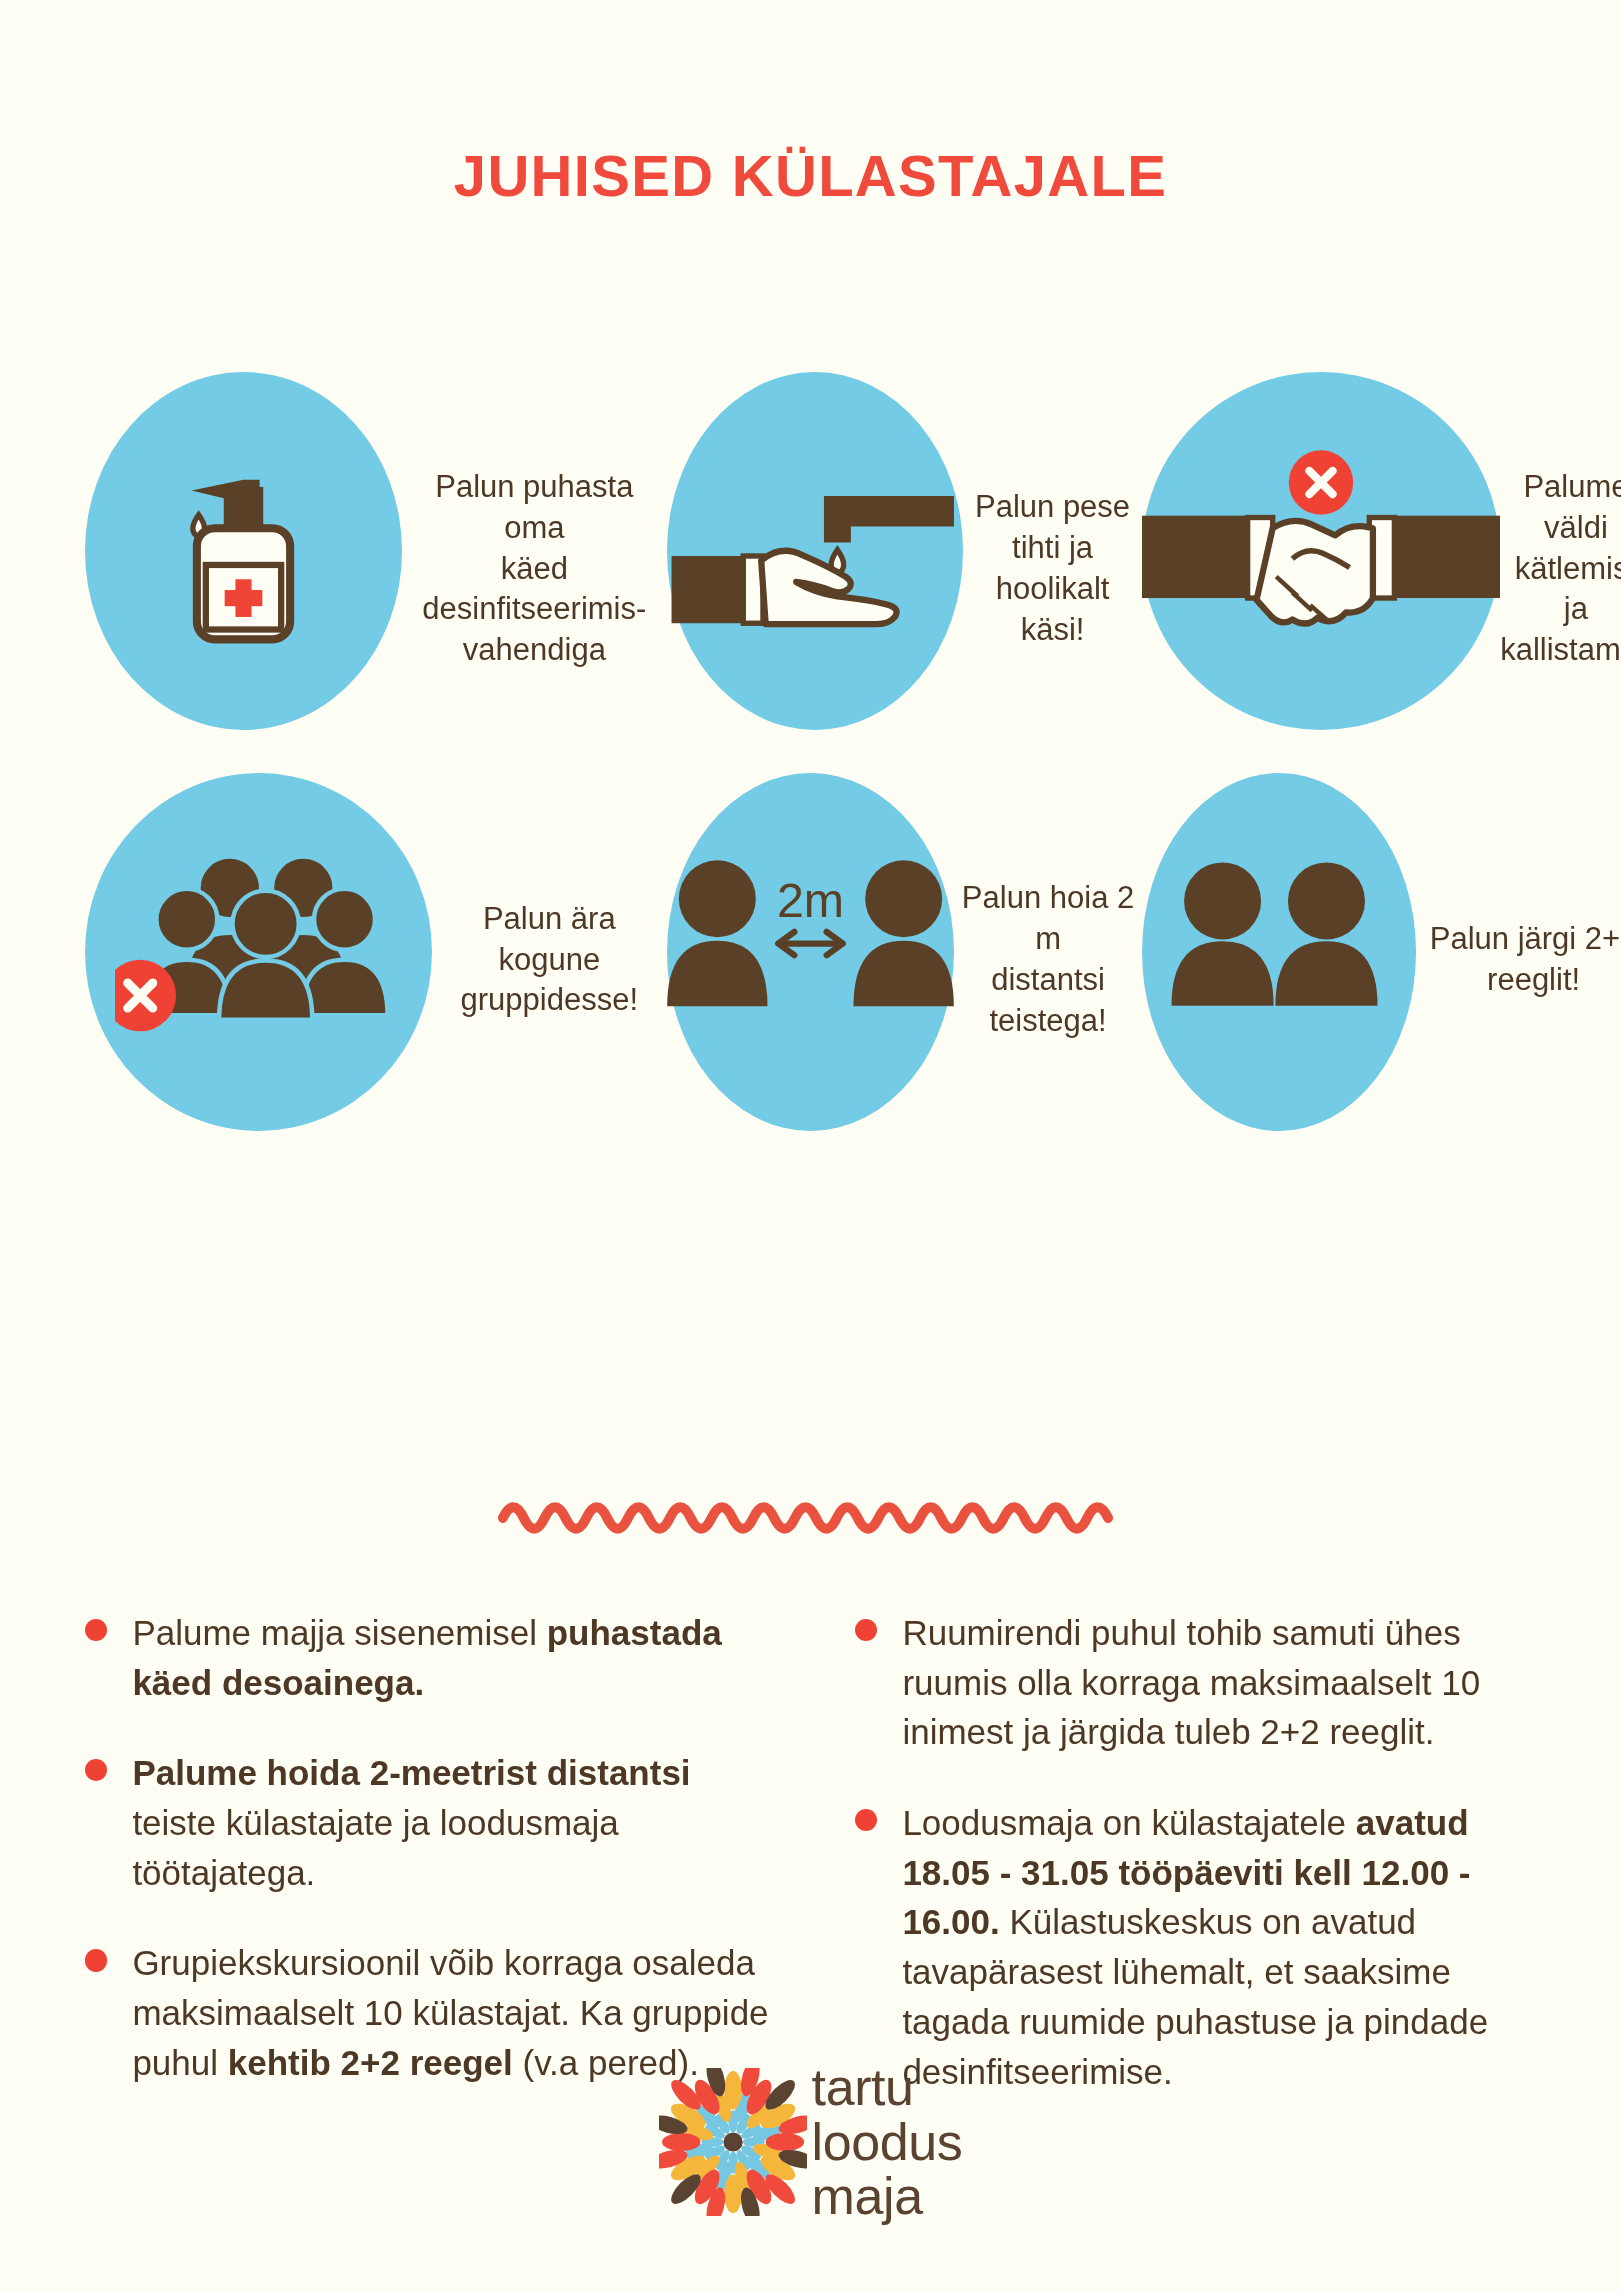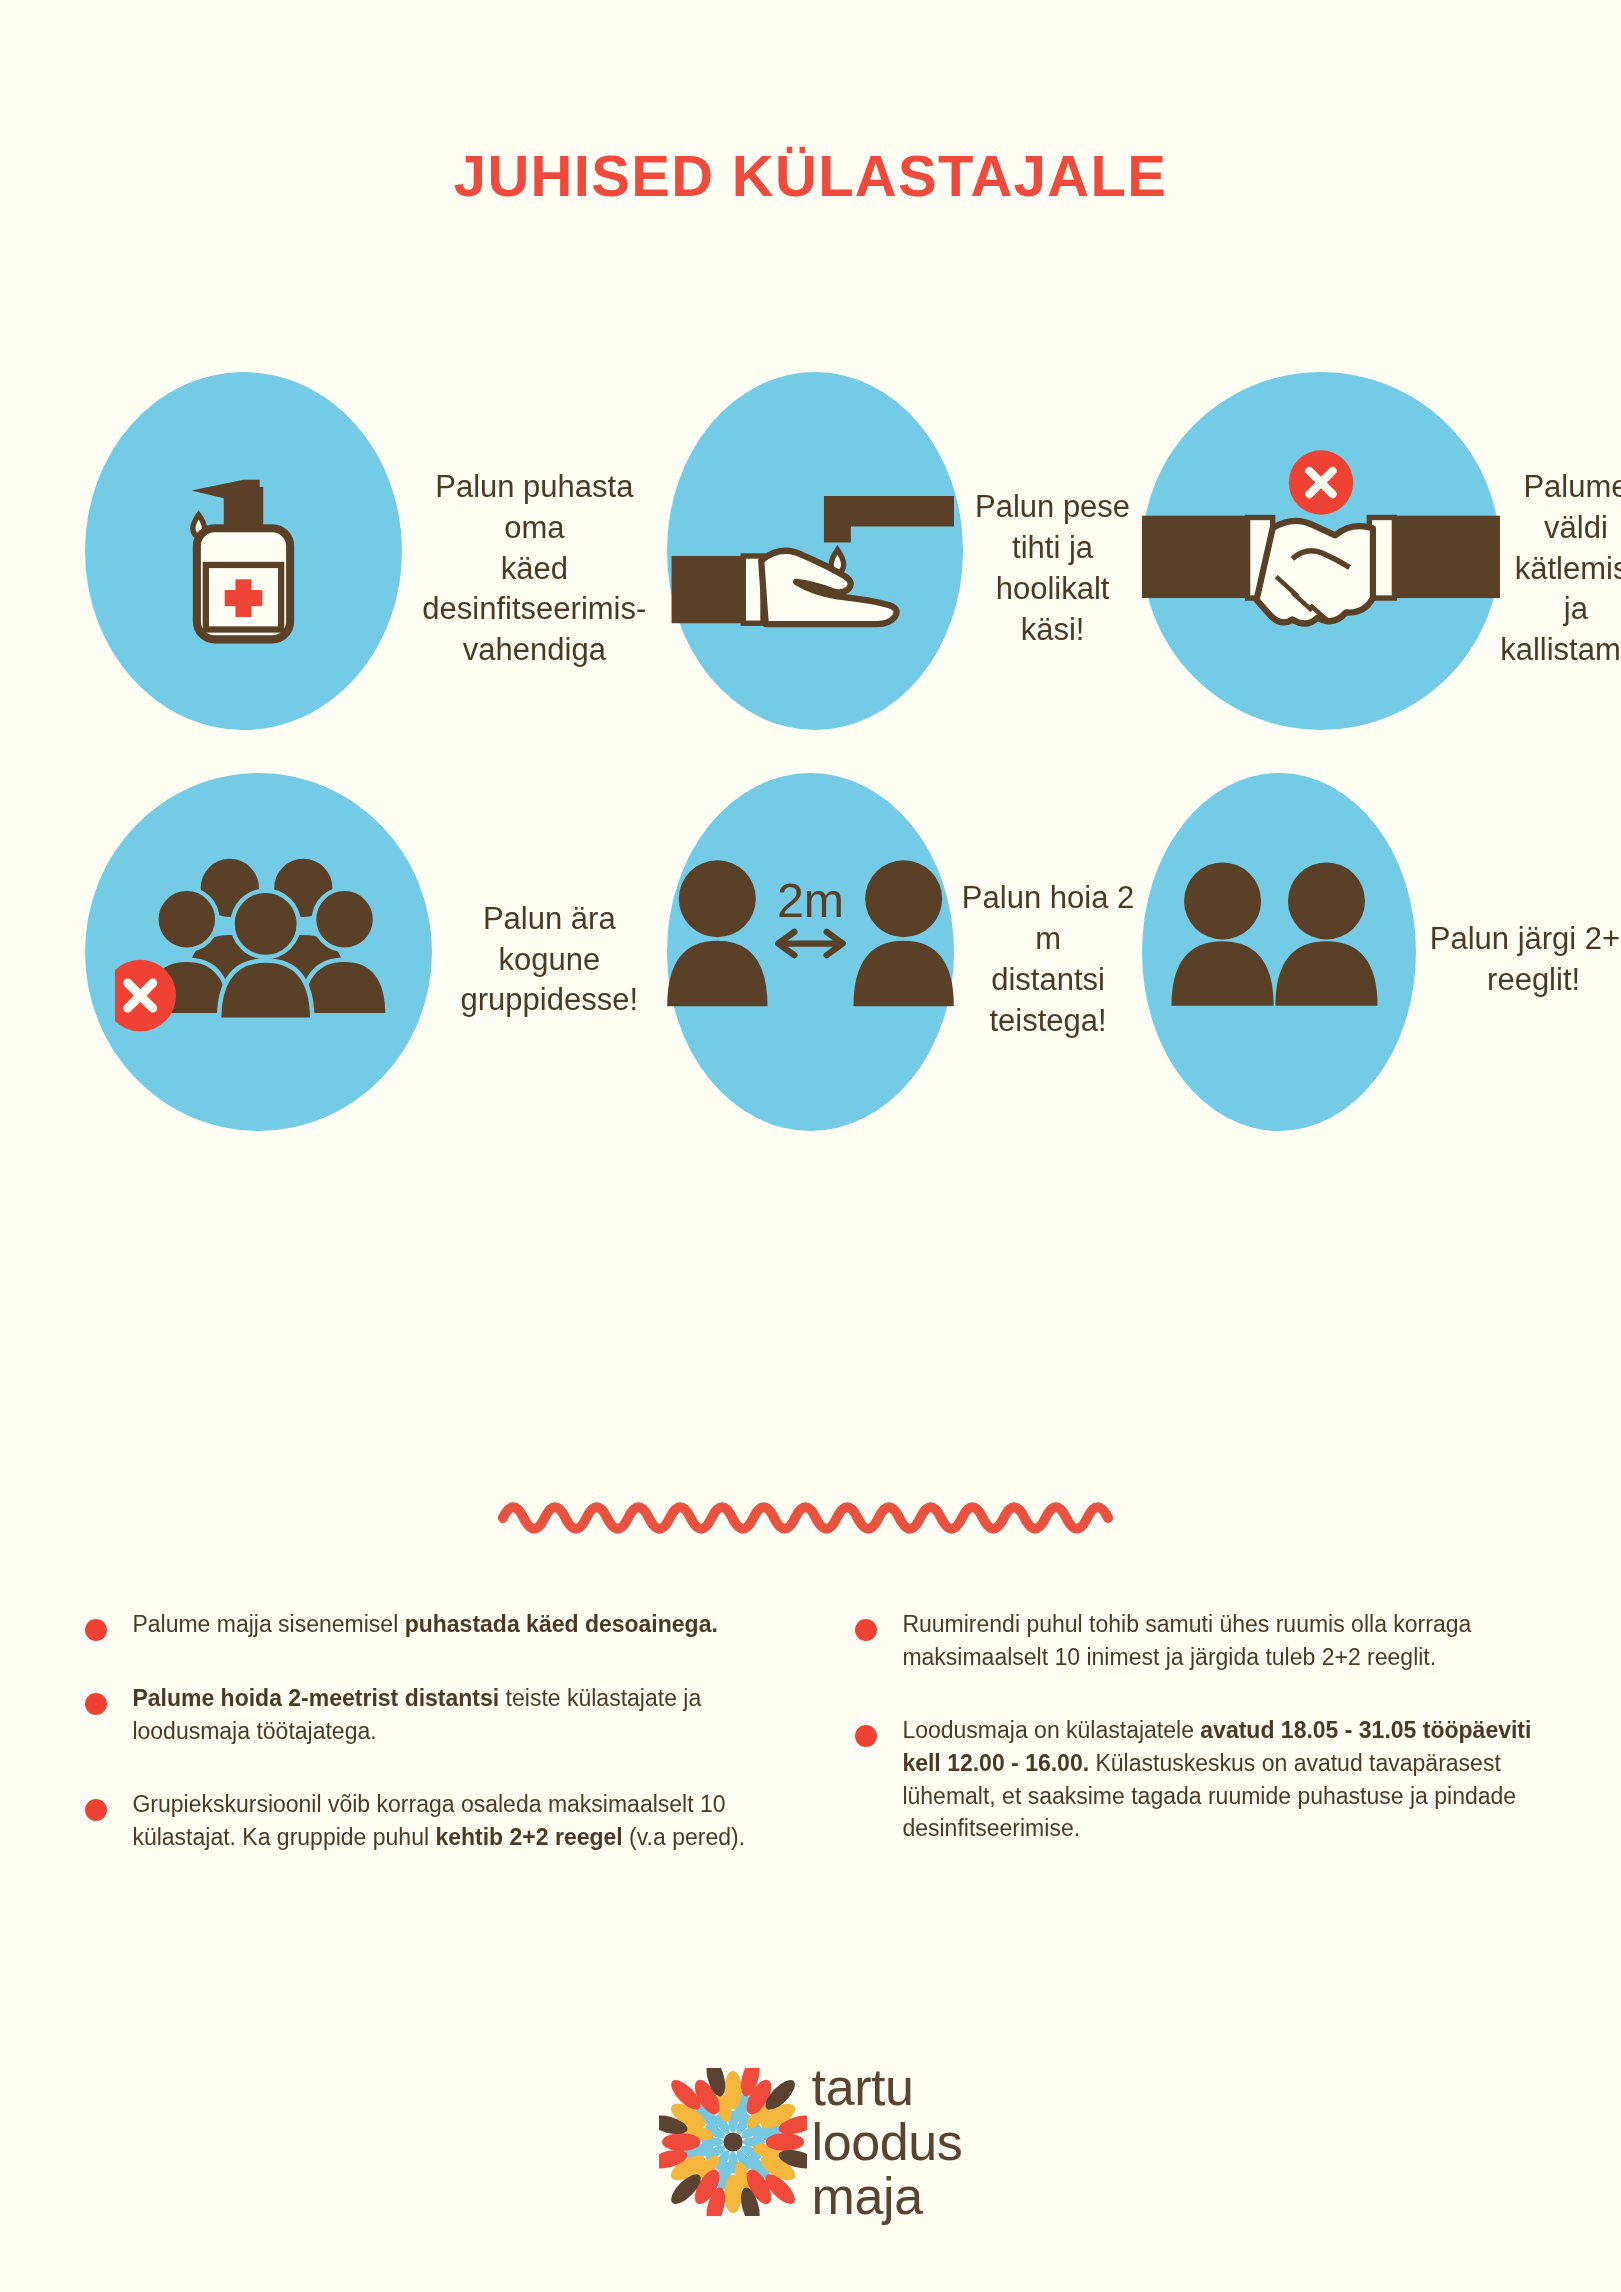--- a/index.html
+++ b/index.html
@@ -105,7 +105,7 @@
     margin-right: 25px;
   }
   .btext {
-    font-size: 23px;
+    font-size: 35px;
     line-height: 1.42;
     color: #4d3826;
   }

